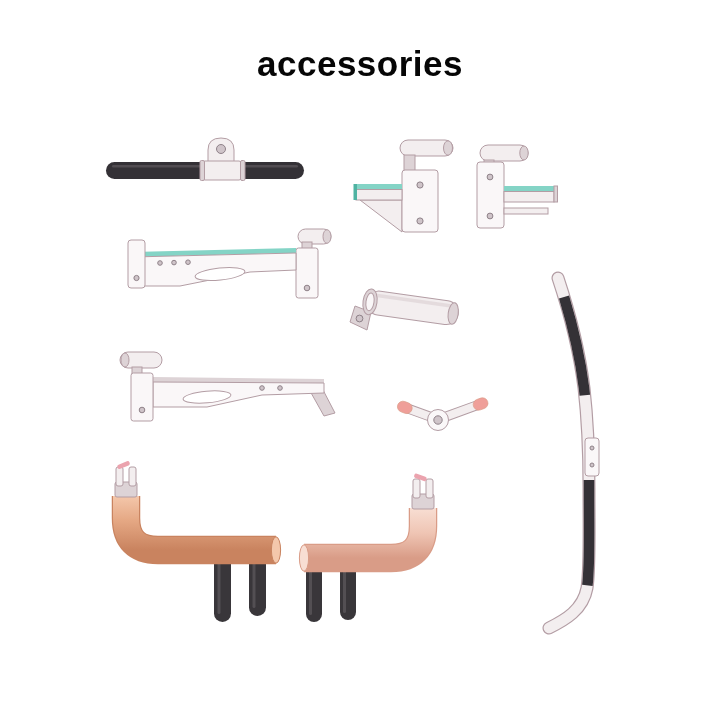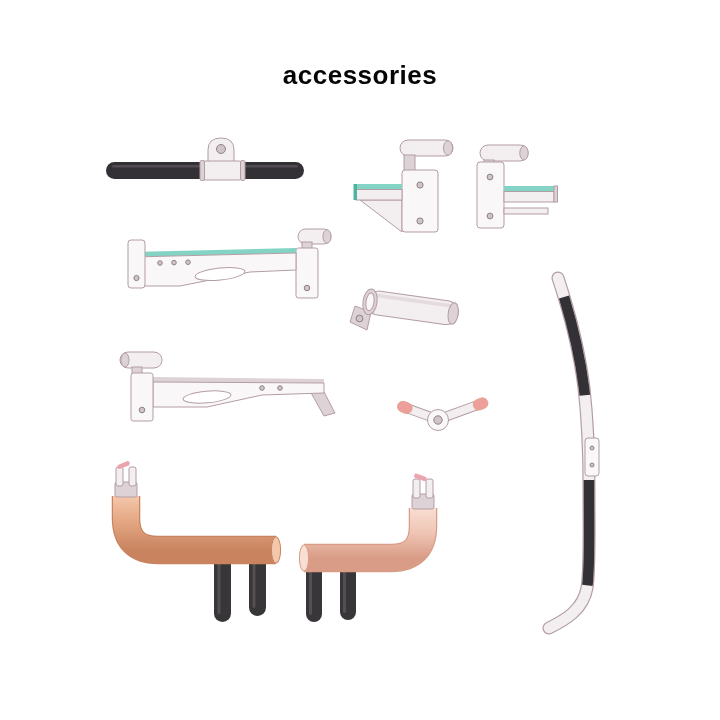--- a/index.html
+++ b/index.html
@@ -14,8 +14,8 @@
   }
   html,body{background:#fff;font-family:"Liberation Sans",sans-serif}
   .stage{position:relative;width:720px;height:720px;background:#fff;overflow:hidden}
-  .title{position:absolute;top:60px;left:0;width:100%;text-align:center;
-         font-size:26px;font-weight:bold;letter-spacing:.5px;color:#060606}
+  .title{position:absolute;top:44px;left:0;width:100%;text-align:center;
+         font-size:35px;font-weight:bold;letter-spacing:.5px;color:#060606}
   .item{position:absolute}
   svg{display:block;overflow:visible}
   .metal{fill:var(--metal-fill);stroke:var(--outline);stroke-width:1}

